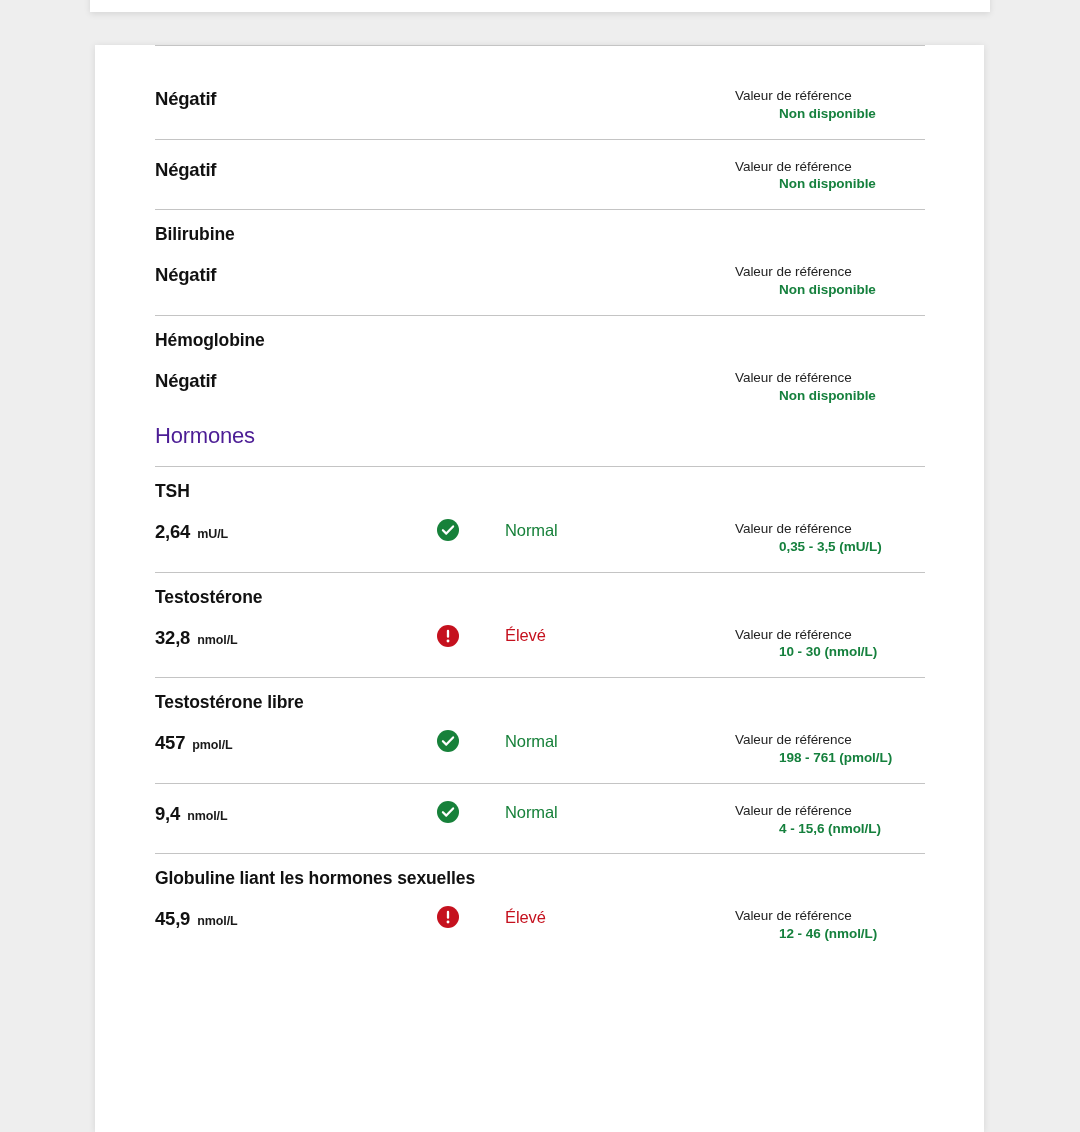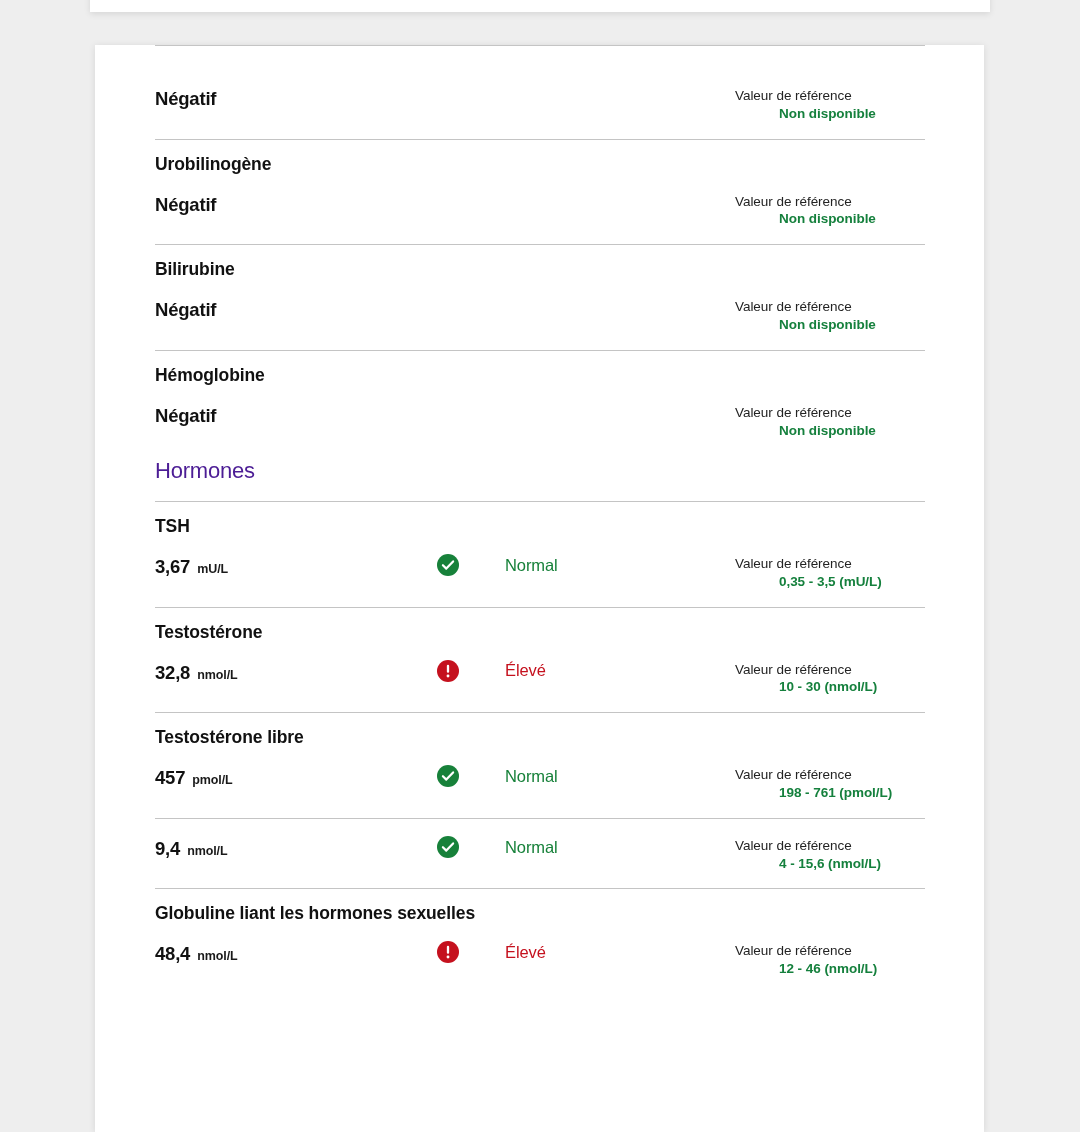--- a/index.html
+++ b/index.html
@@ -182,7 +182,6 @@
       </div>
       <div class="divider"></div>
       <div class="result-row">
-        <div class="row-title">Urobilinogène</div>
         <div class="row-body">
           <div class="value-col">
             <span class="value-num">Négatif</span>

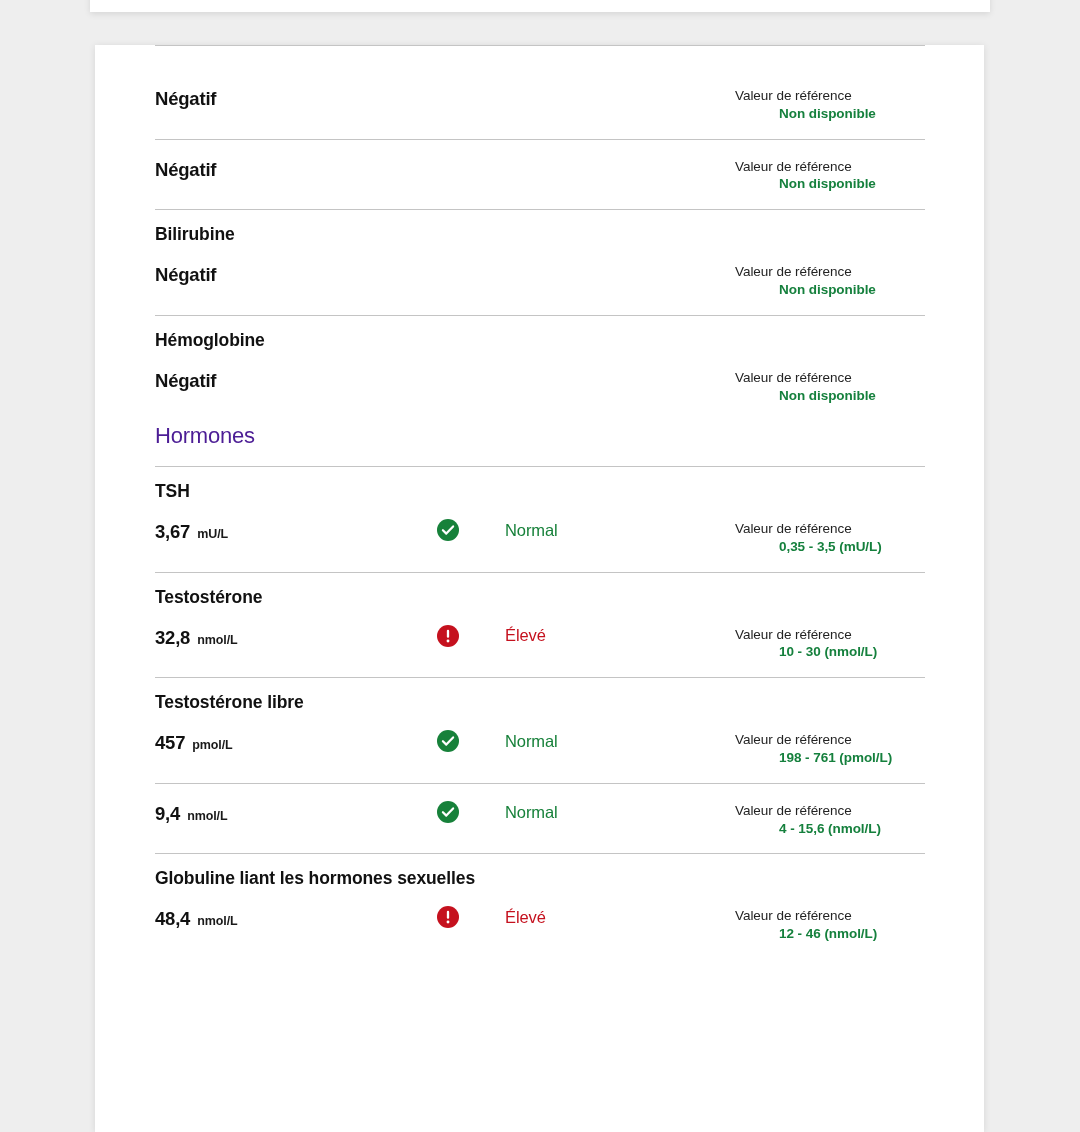--- a/index.html
+++ b/index.html
@@ -227,7 +227,7 @@
         <div class="row-title">TSH</div>
         <div class="row-body">
           <div class="value-col">
-            <span class="value-num">3,67</span>
+            <span class="value-num">2,64</span>
             <span class="value-unit">mU/L</span>
           </div>
           <div class="status-col status-normal">

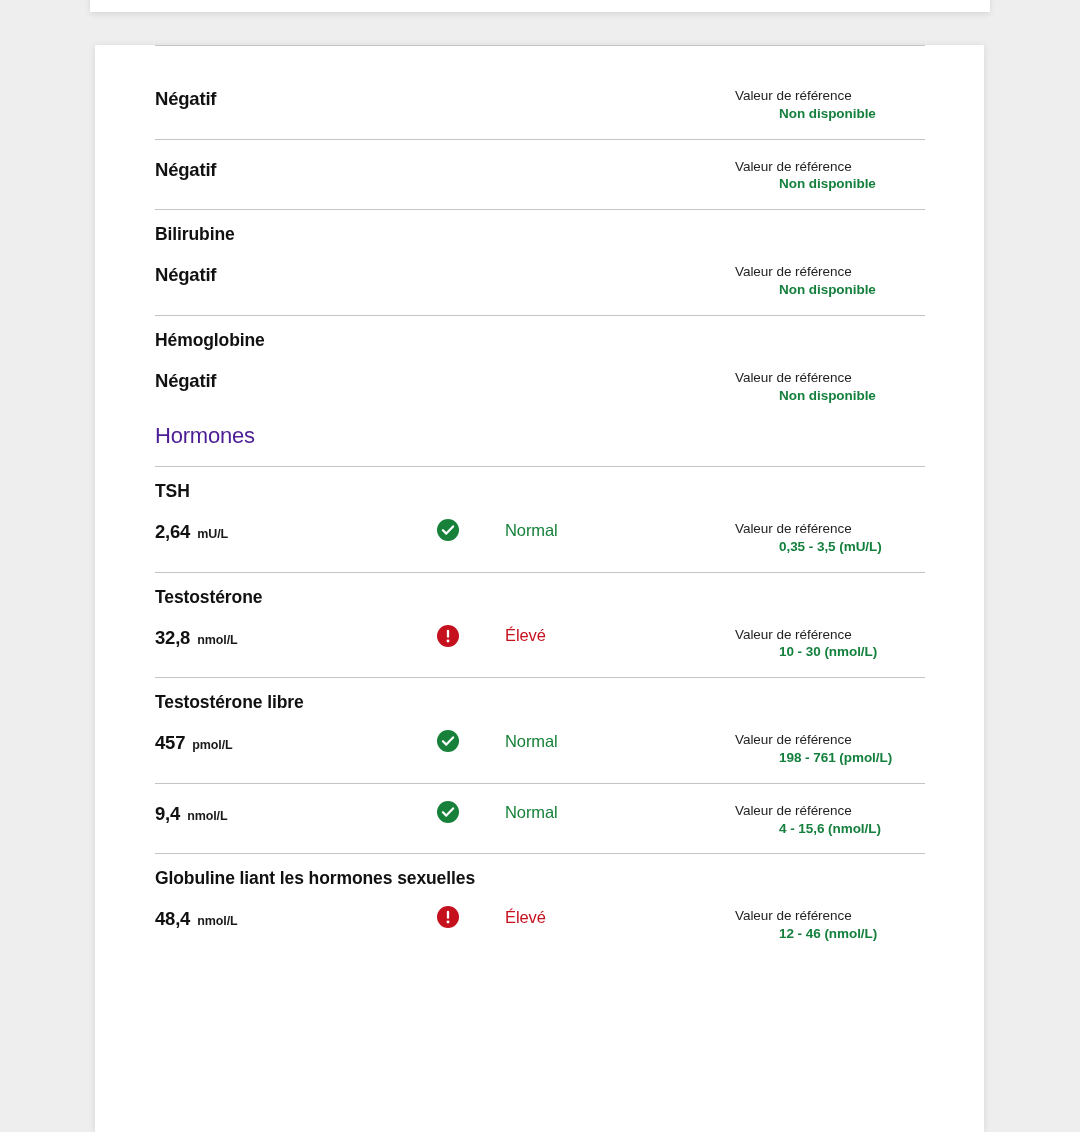--- a/index.html
+++ b/index.html
@@ -319,7 +319,7 @@
         <div class="row-title">Globuline liant les hormones sexuelles</div>
         <div class="row-body">
           <div class="value-col">
-            <span class="value-num">48,4</span>
+            <span class="value-num">45,9</span>
             <span class="value-unit">nmol/L</span>
           </div>
           <div class="status-col status-eleve">

